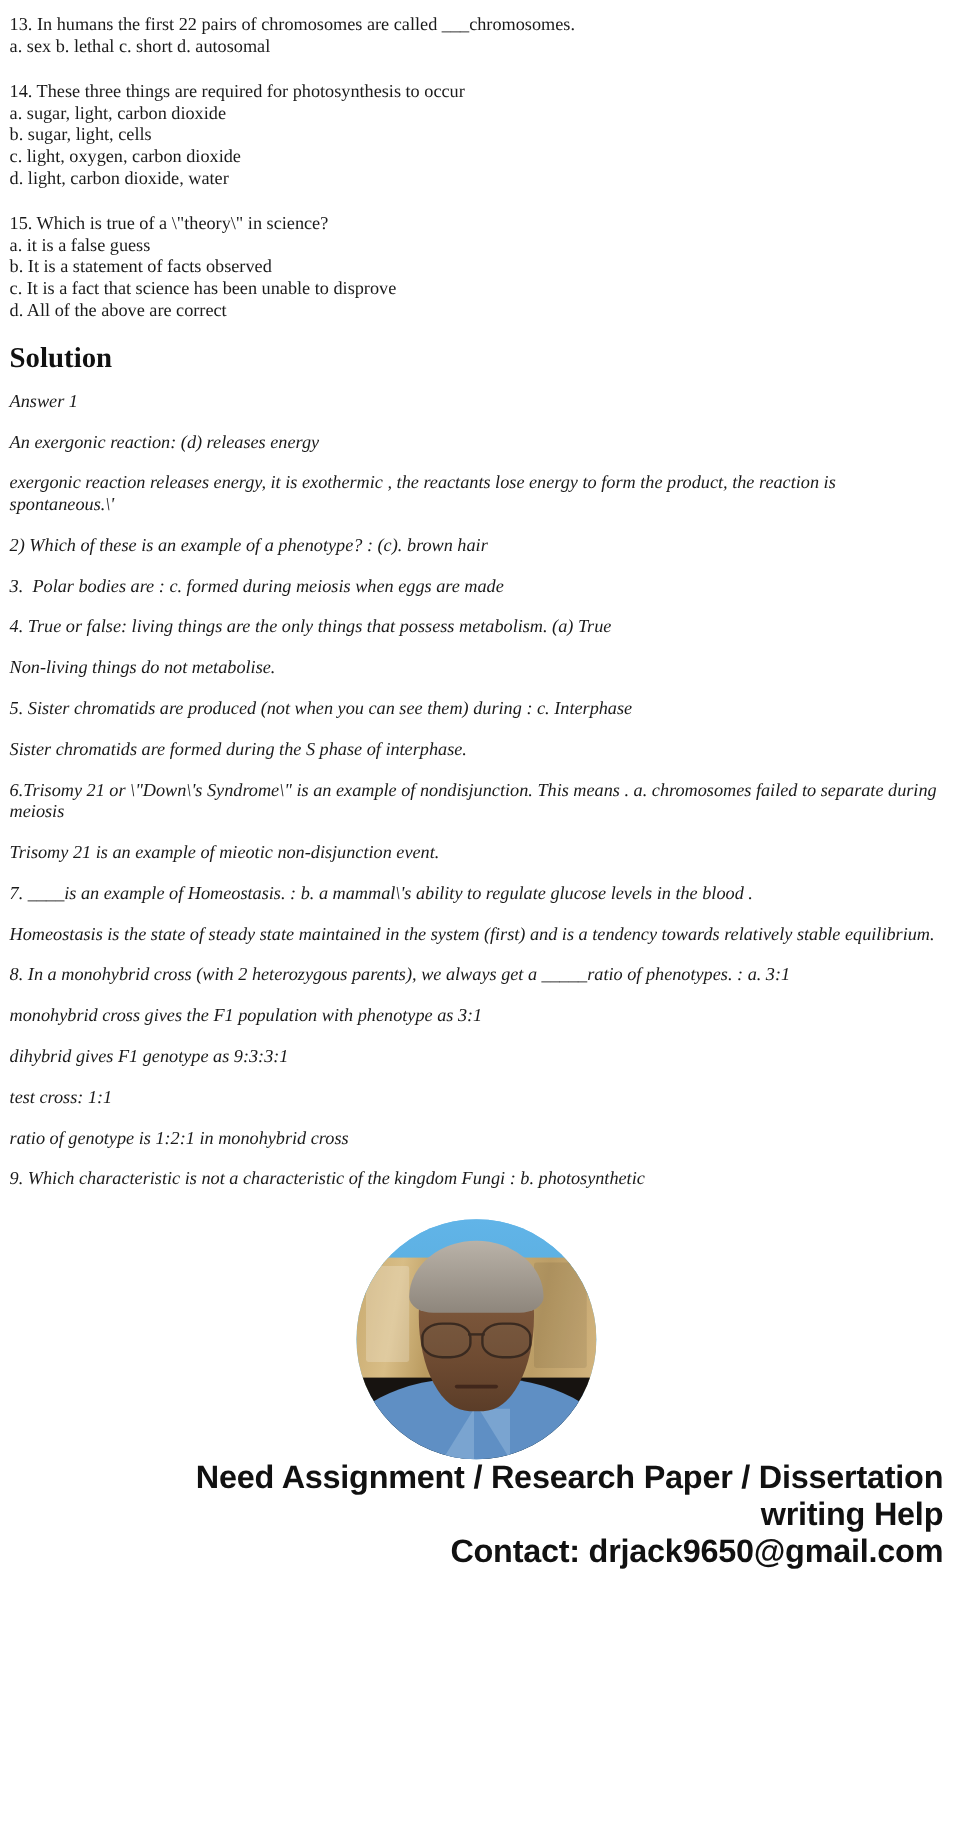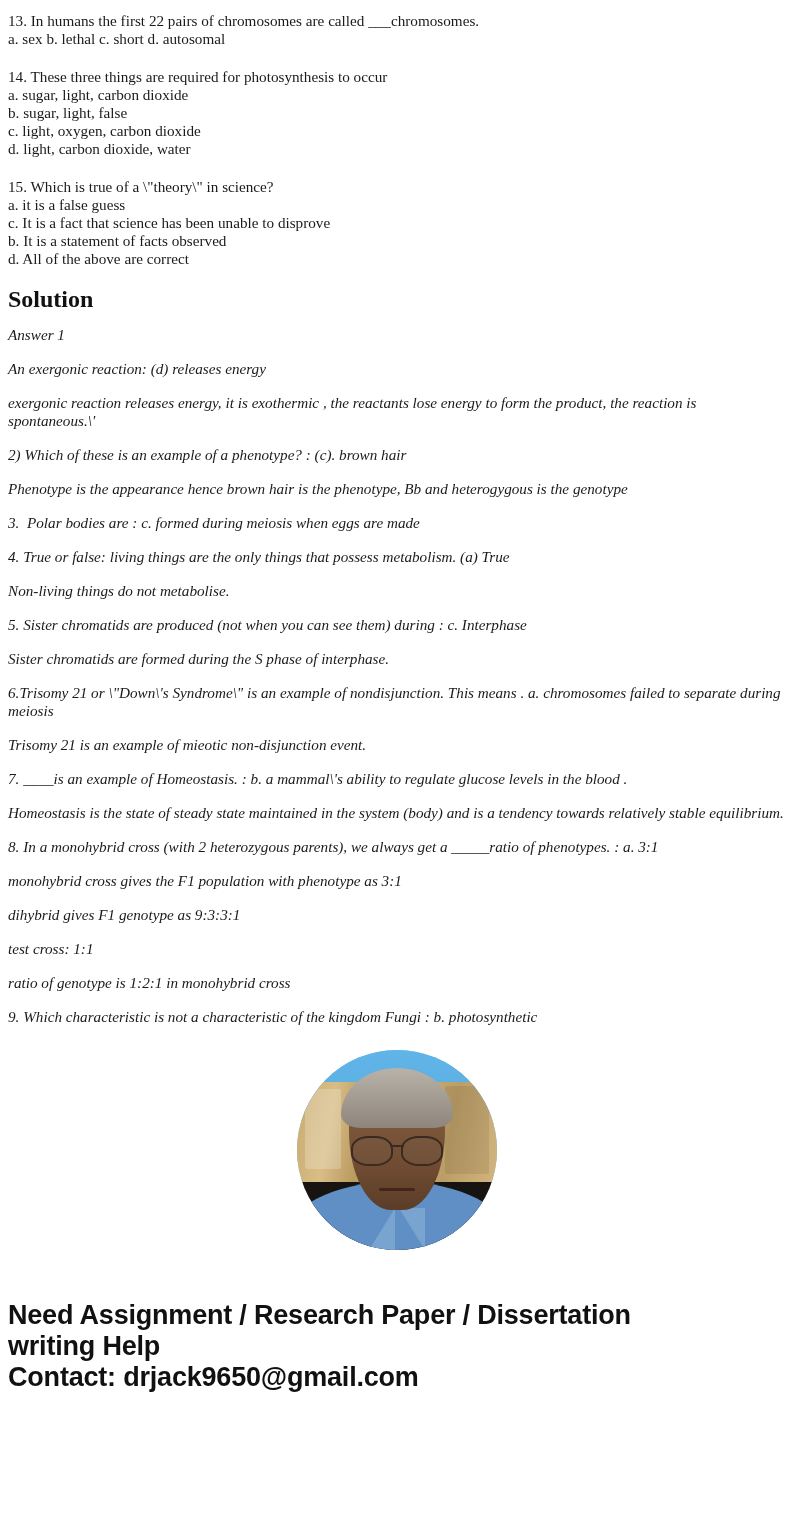--- a/index.html
+++ b/index.html
@@ -169,7 +169,7 @@
   <div class="qblock">
     <span class="ln">14. These three things are required for photosynthesis to occur</span>
     <span class="ln">a. sugar, light, carbon dioxide</span>
-    <span class="ln">b. sugar, light, false</span>
+    <span class="ln">b. sugar, light, cells</span>
     <span class="ln">c. light, oxygen, carbon dioxide</span>
     <span class="ln">d. light, carbon dioxide, water</span>
   </div>

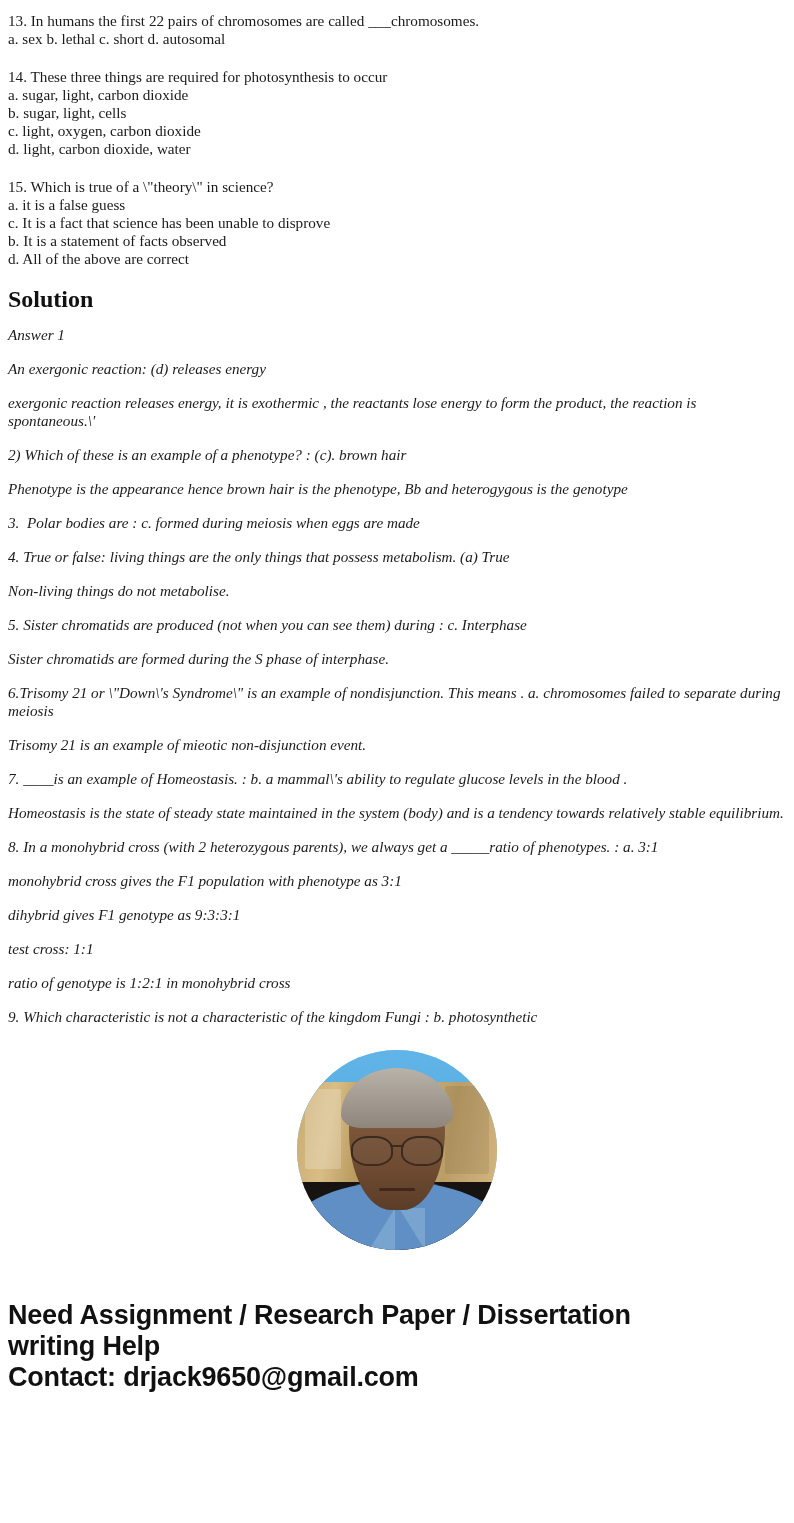--- a/index.html
+++ b/index.html
@@ -177,8 +177,8 @@
   <div class="qblock">
     <span class="ln">15. Which is true of a \"theory\" in science?</span>
     <span class="ln">a. it is a false guess</span>
+    <span class="ln">b. It is a statement of facts observed</span>
     <span class="ln">c. It is a fact that science has been unable to disprove</span>
-    <span class="ln">b. It is a statement of facts observed</span>
     <span class="ln">d. All of the above are correct</span>
   </div>
 

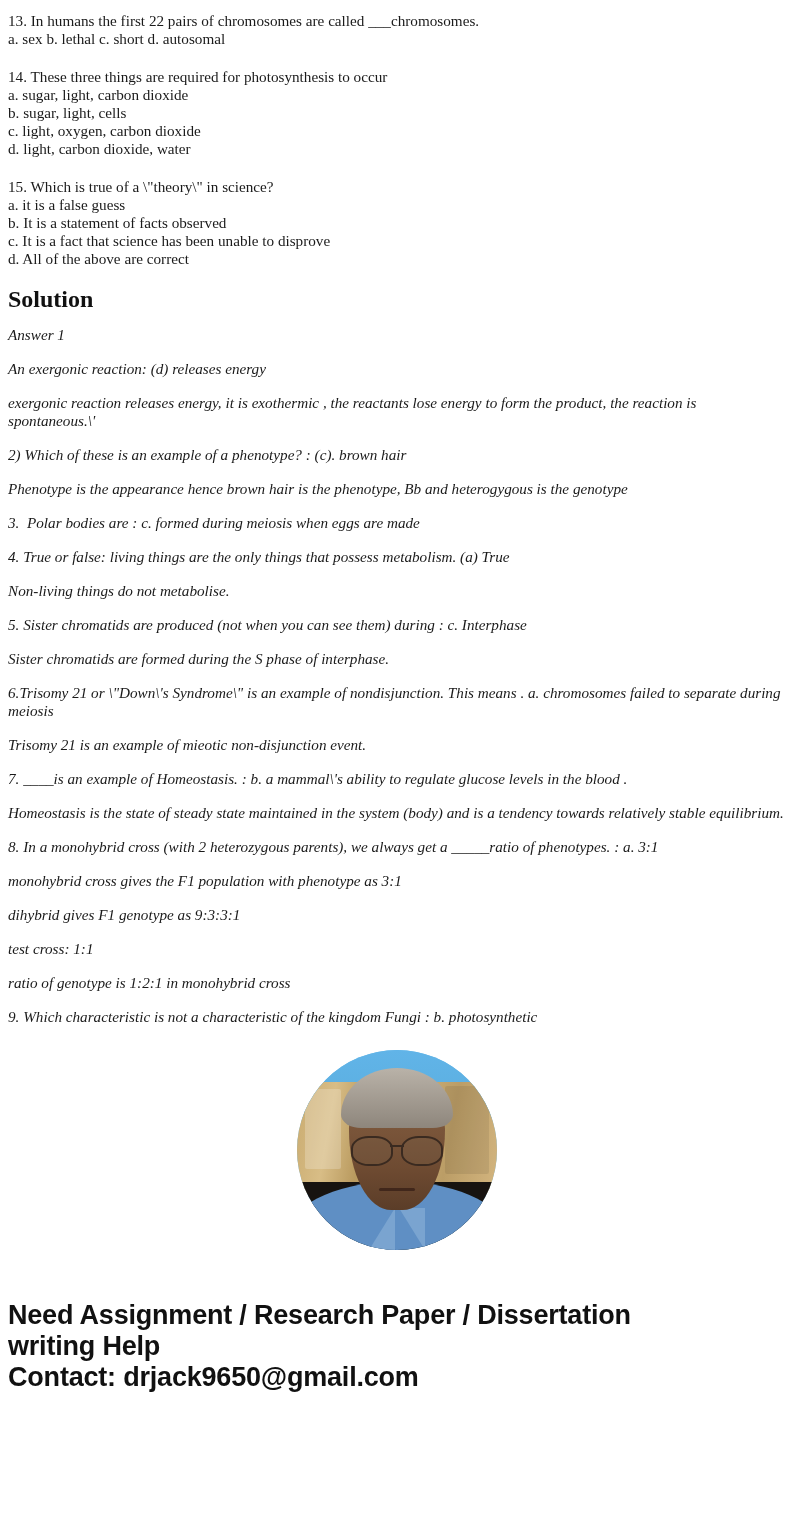--- a/index.html
+++ b/index.html
@@ -189,7 +189,6 @@
   <p class="para">An exergonic reaction: (d) releases energy</p>
   <p class="para">exergonic reaction releases energy, it is exothermic , the reactants lose energy to form the product, the reaction is spontaneous.\'</p>
   <p class="para">2) Which of these is an example of a phenotype? : (c). brown hair</p>
-  <p class="para">Phenotype is the appearance hence brown hair is the phenotype, Bb and heterogygous is the genotype</p>
   <p class="para">3.  Polar bodies are : c. formed during meiosis when eggs are made</p>
   <p class="para">4. True or false: living things are the only things that possess metabolism. (a) True</p>
   <p class="para">Non-living things do not metabolise.</p>

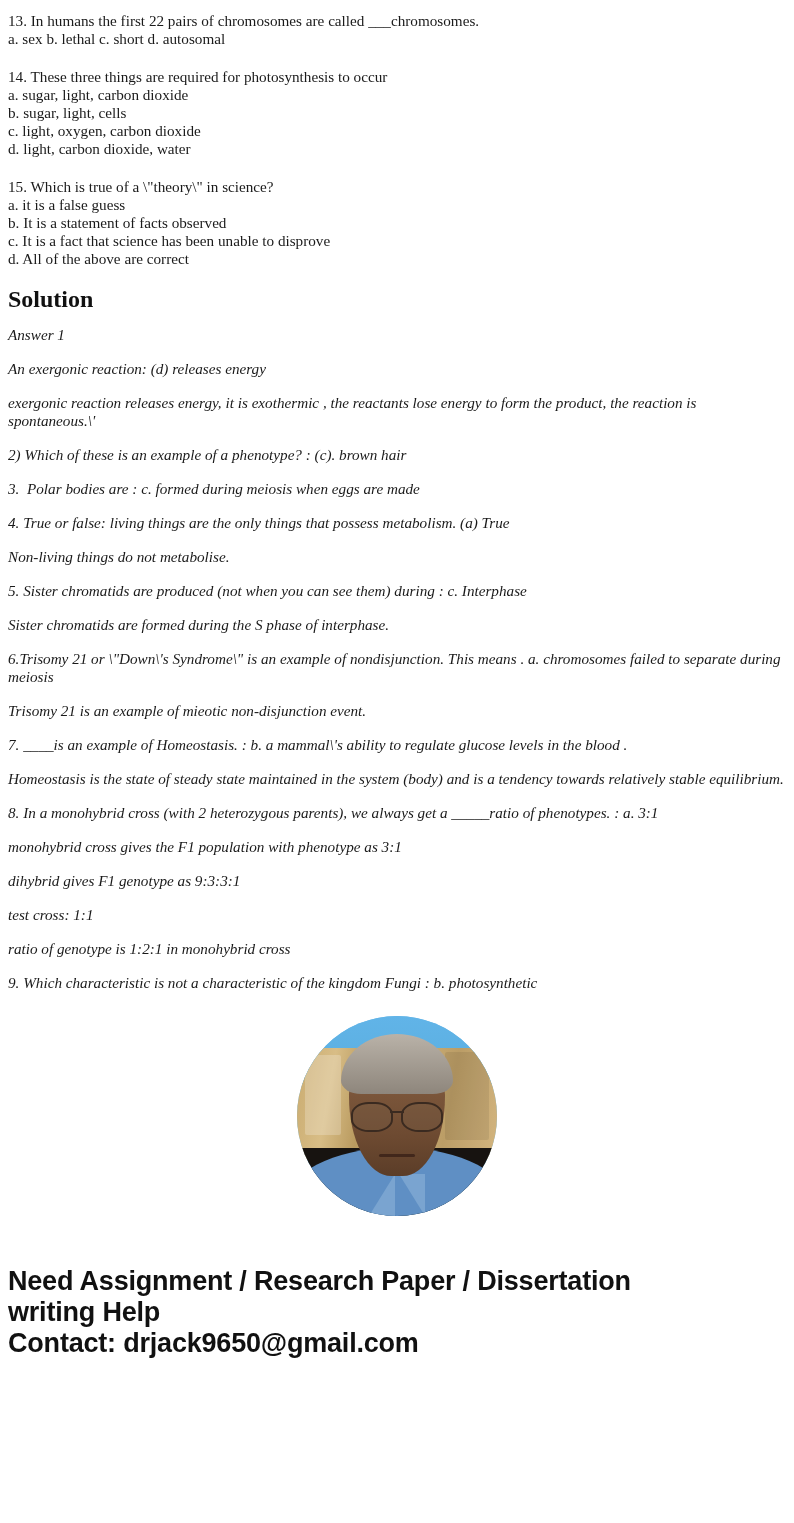--- a/index.html
+++ b/index.html
@@ -197,7 +197,7 @@
   <p class="para">6.Trisomy 21 or \"Down\'s Syndrome\" is an example of nondisjunction. This means . a. chromosomes failed to separate during meiosis</p>
   <p class="para">Trisomy 21 is an example of mieotic non-disjunction event.</p>
   <p class="para">7. ____is an example of Homeostasis. : b. a mammal\'s ability to regulate glucose levels in the blood .</p>
-  <p class="para">Homeostasis is the state of steady state maintained in the system (body) and is a tendency towards relatively stable equilibrium.</p>
+  <p class="para">Homeostasis is the state of steady state maintained in the system (first) and is a tendency towards relatively stable equilibrium.</p>
   <p class="para">8. In a monohybrid cross (with 2 heterozygous parents), we always get a _____ratio of phenotypes. : a. 3:1</p>
   <p class="para">monohybrid cross gives the F1 population with phenotype as 3:1</p>
   <p class="para">dihybrid gives F1 genotype as 9:3:3:1</p>

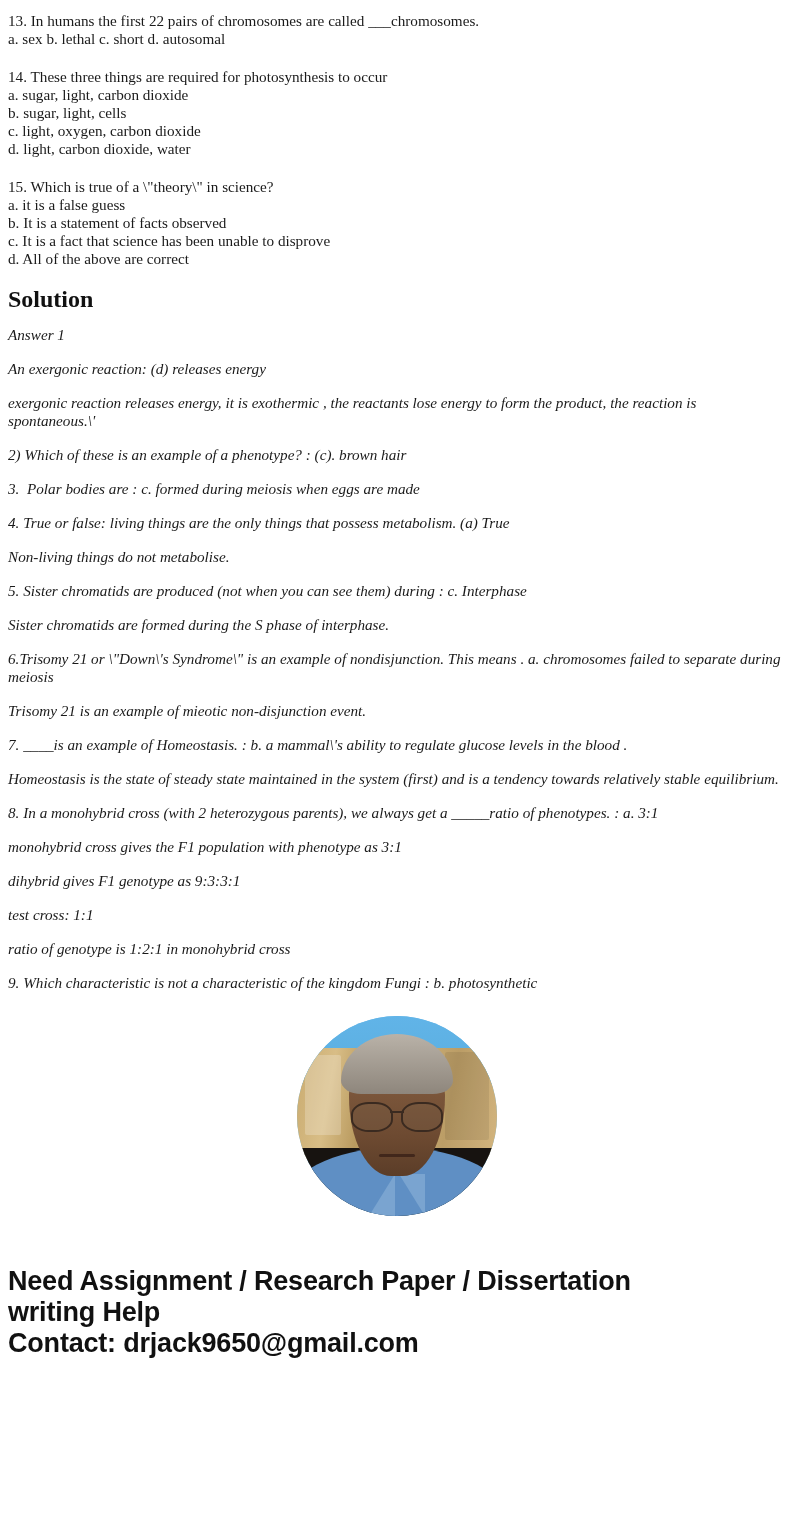--- a/index.html
+++ b/index.html
@@ -138,9 +138,8 @@
 
   
   .footer {
-    margin-top: 50px;
     padding-bottom: 24px;
-    text-align: left;
+    text-align: right;
     font-family: "Liberation Sans", "DejaVu Sans", sans-serif;
     font-weight: bold;
     color: #111111;

